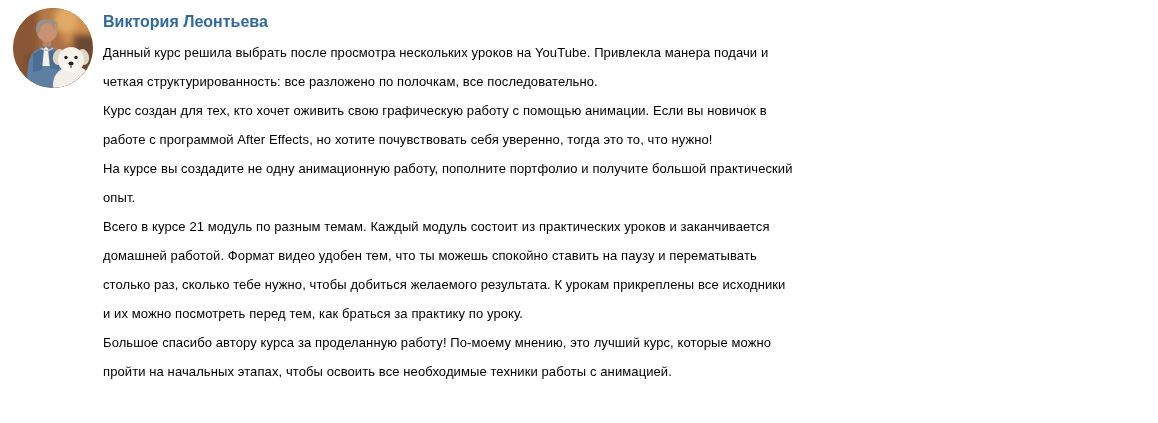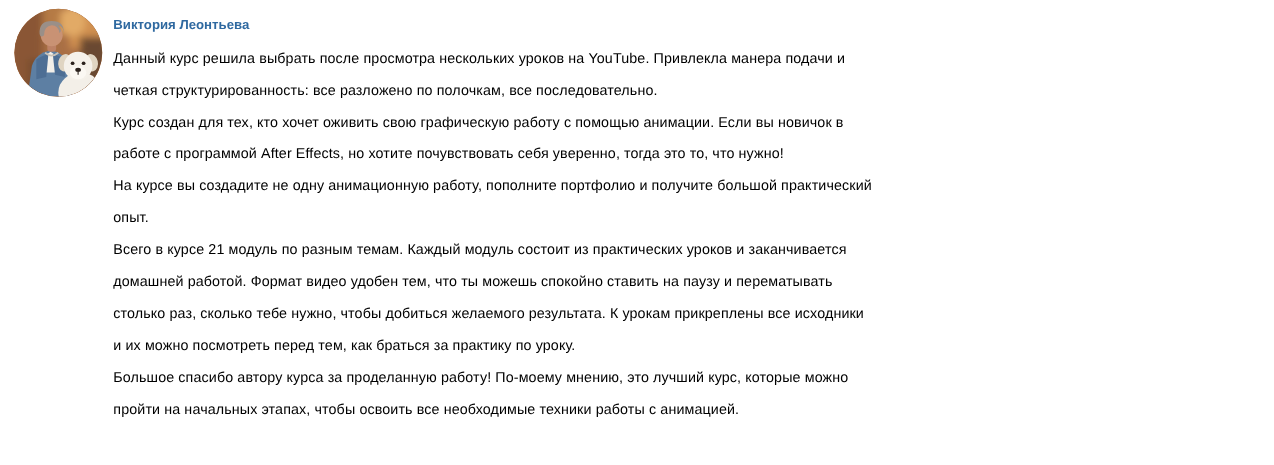--- a/index.html
+++ b/index.html
@@ -41,7 +41,7 @@
   }
   .author-name {
     display: inline-block;
-    font-size: 12px;
+    font-size: 16px;
     font-weight: 700;
     line-height: 24px;
     color: #2f69a0;

